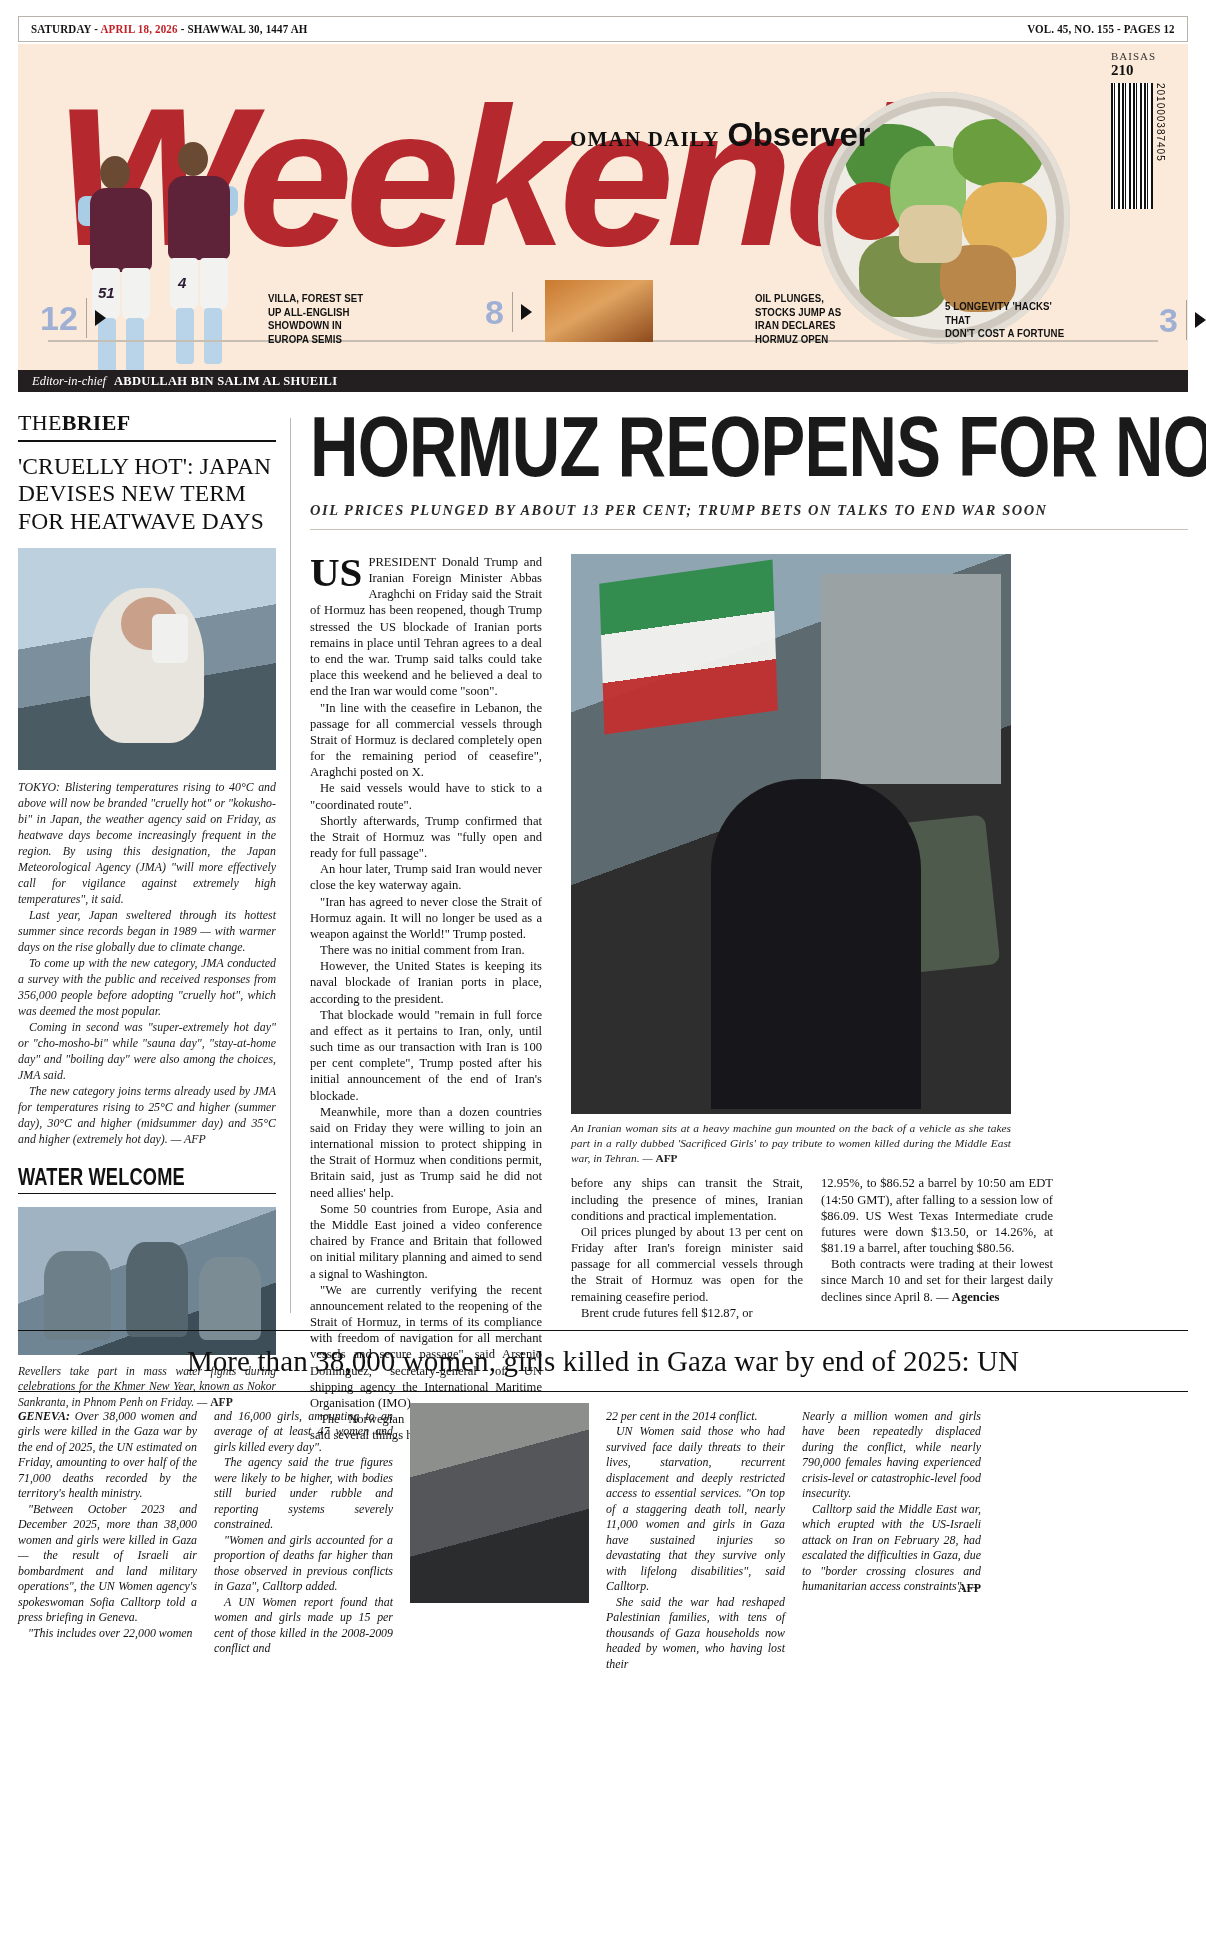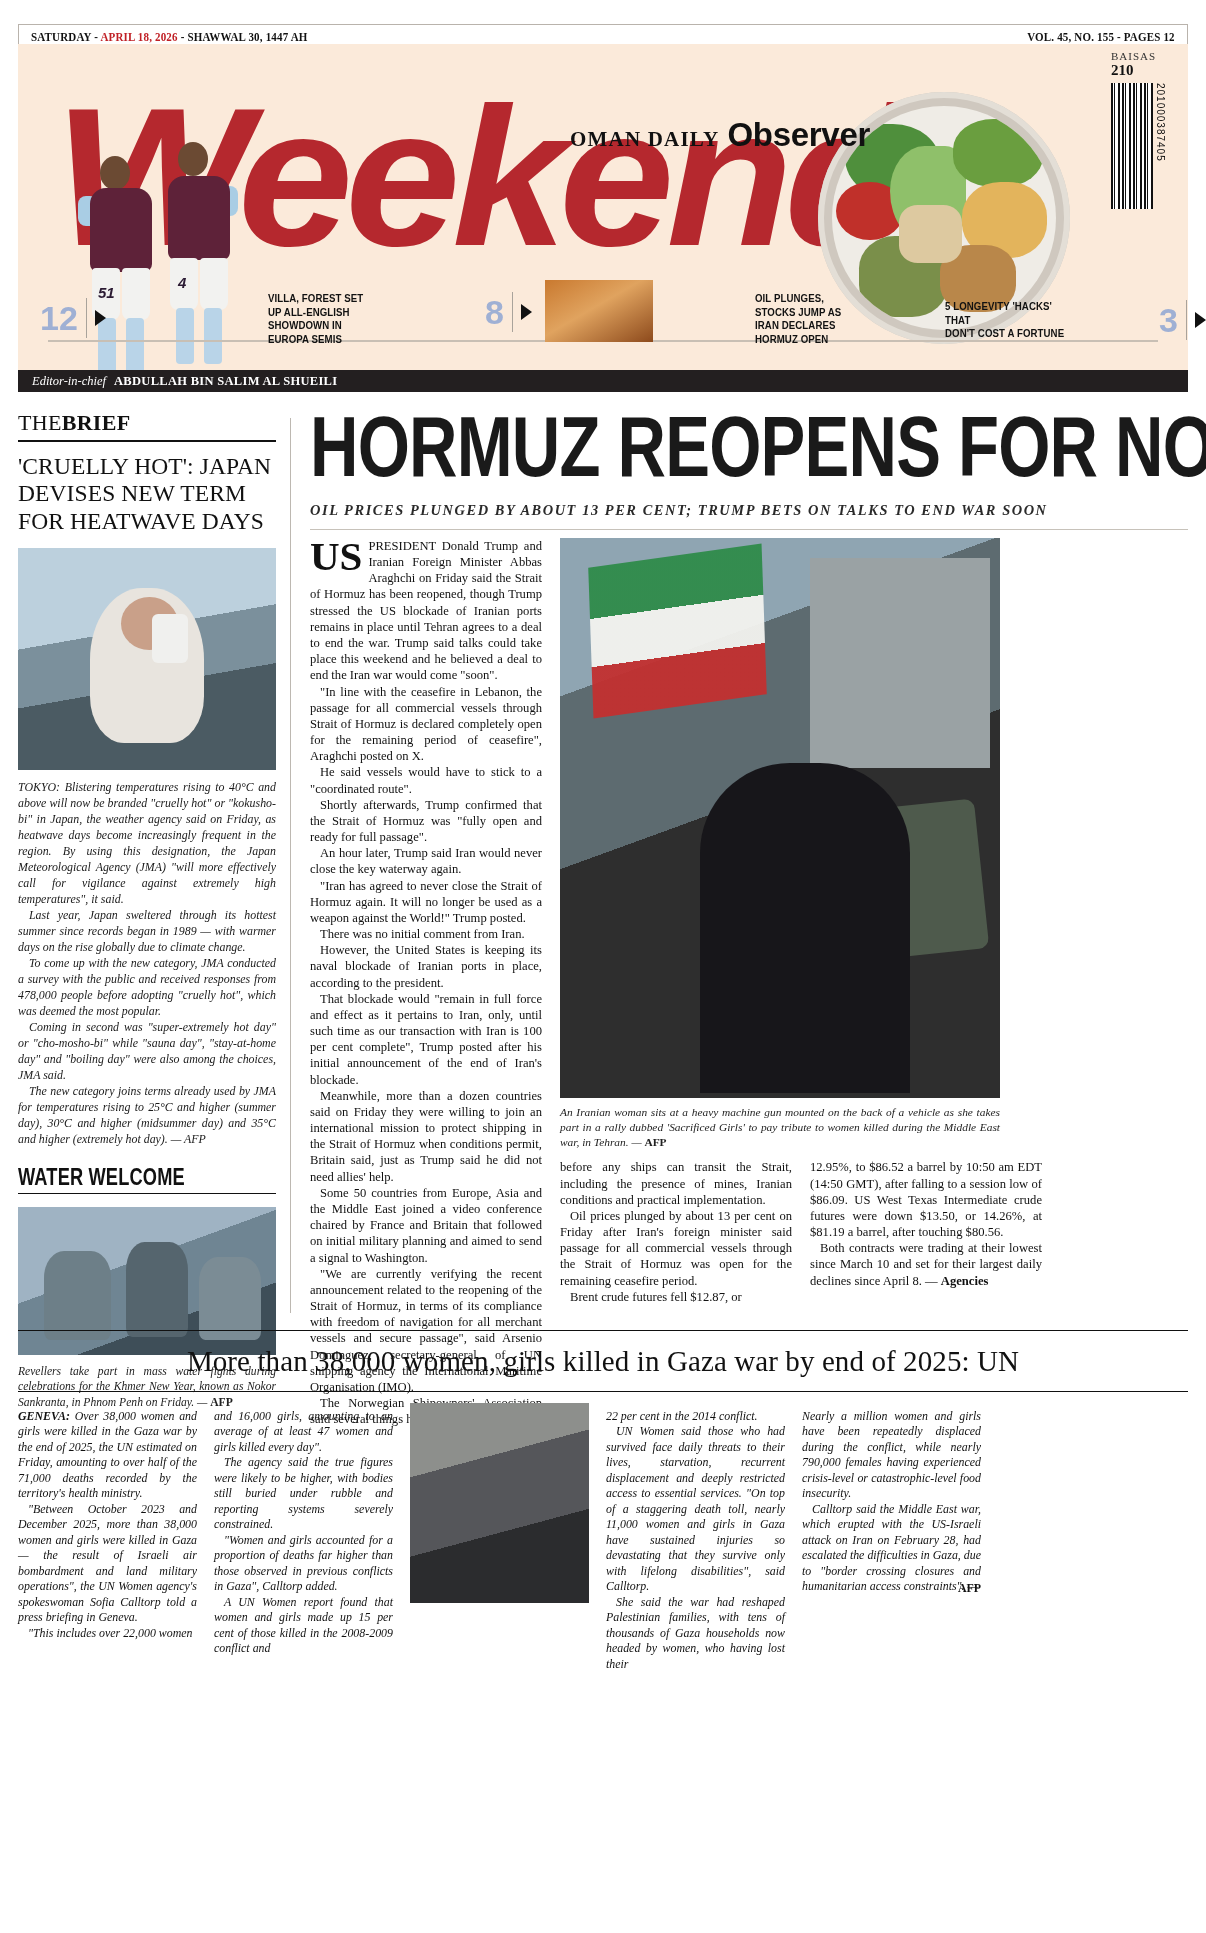--- a/index.html
+++ b/index.html
@@ -14,7 +14,7 @@
 
   
   .datebar {
-    position:absolute; left:18px; top:24px; width:1170px; height:26px;
+    position:absolute; left:18px; top:16px; width:1170px; height:26px;
     border:1px solid #b9b3ac;
     display:flex; align-items:center; justify-content:space-between;
     padding:0 12px;

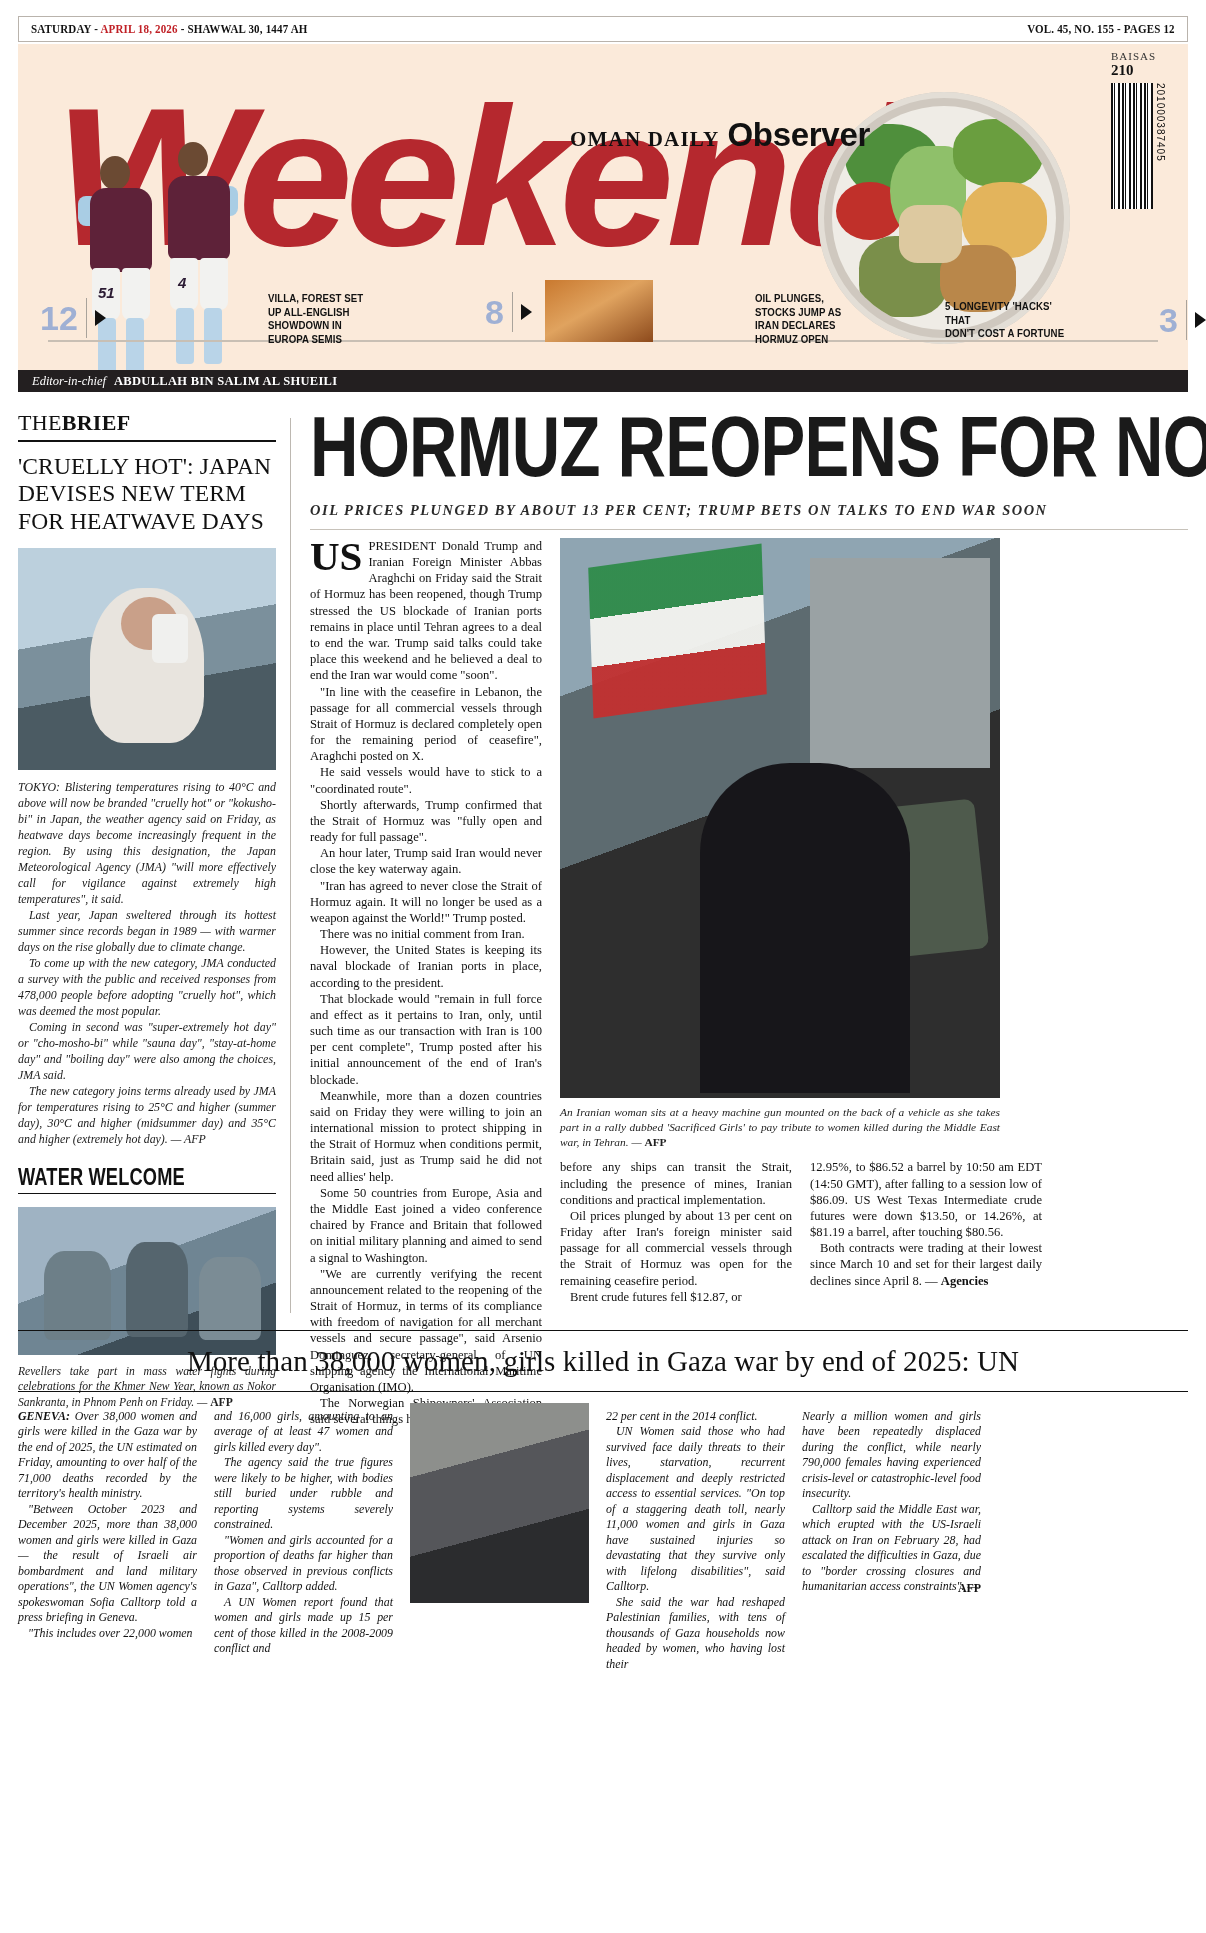--- a/index.html
+++ b/index.html
@@ -187,7 +187,7 @@
   }
   .deck-rule { width:100%; height:1px; background:#c7c2ba; margin-top:10px; }
 
-  .storygrid { display:flex; gap:18px; margin-top:8px; }
+  .storygrid { display:flex; gap:29px; margin-top:24px; }
   .col-text { width:232px; }
   .stxt {
     font-family:"Liberation Serif",serif; font-size:12.6px; line-height:1.285;

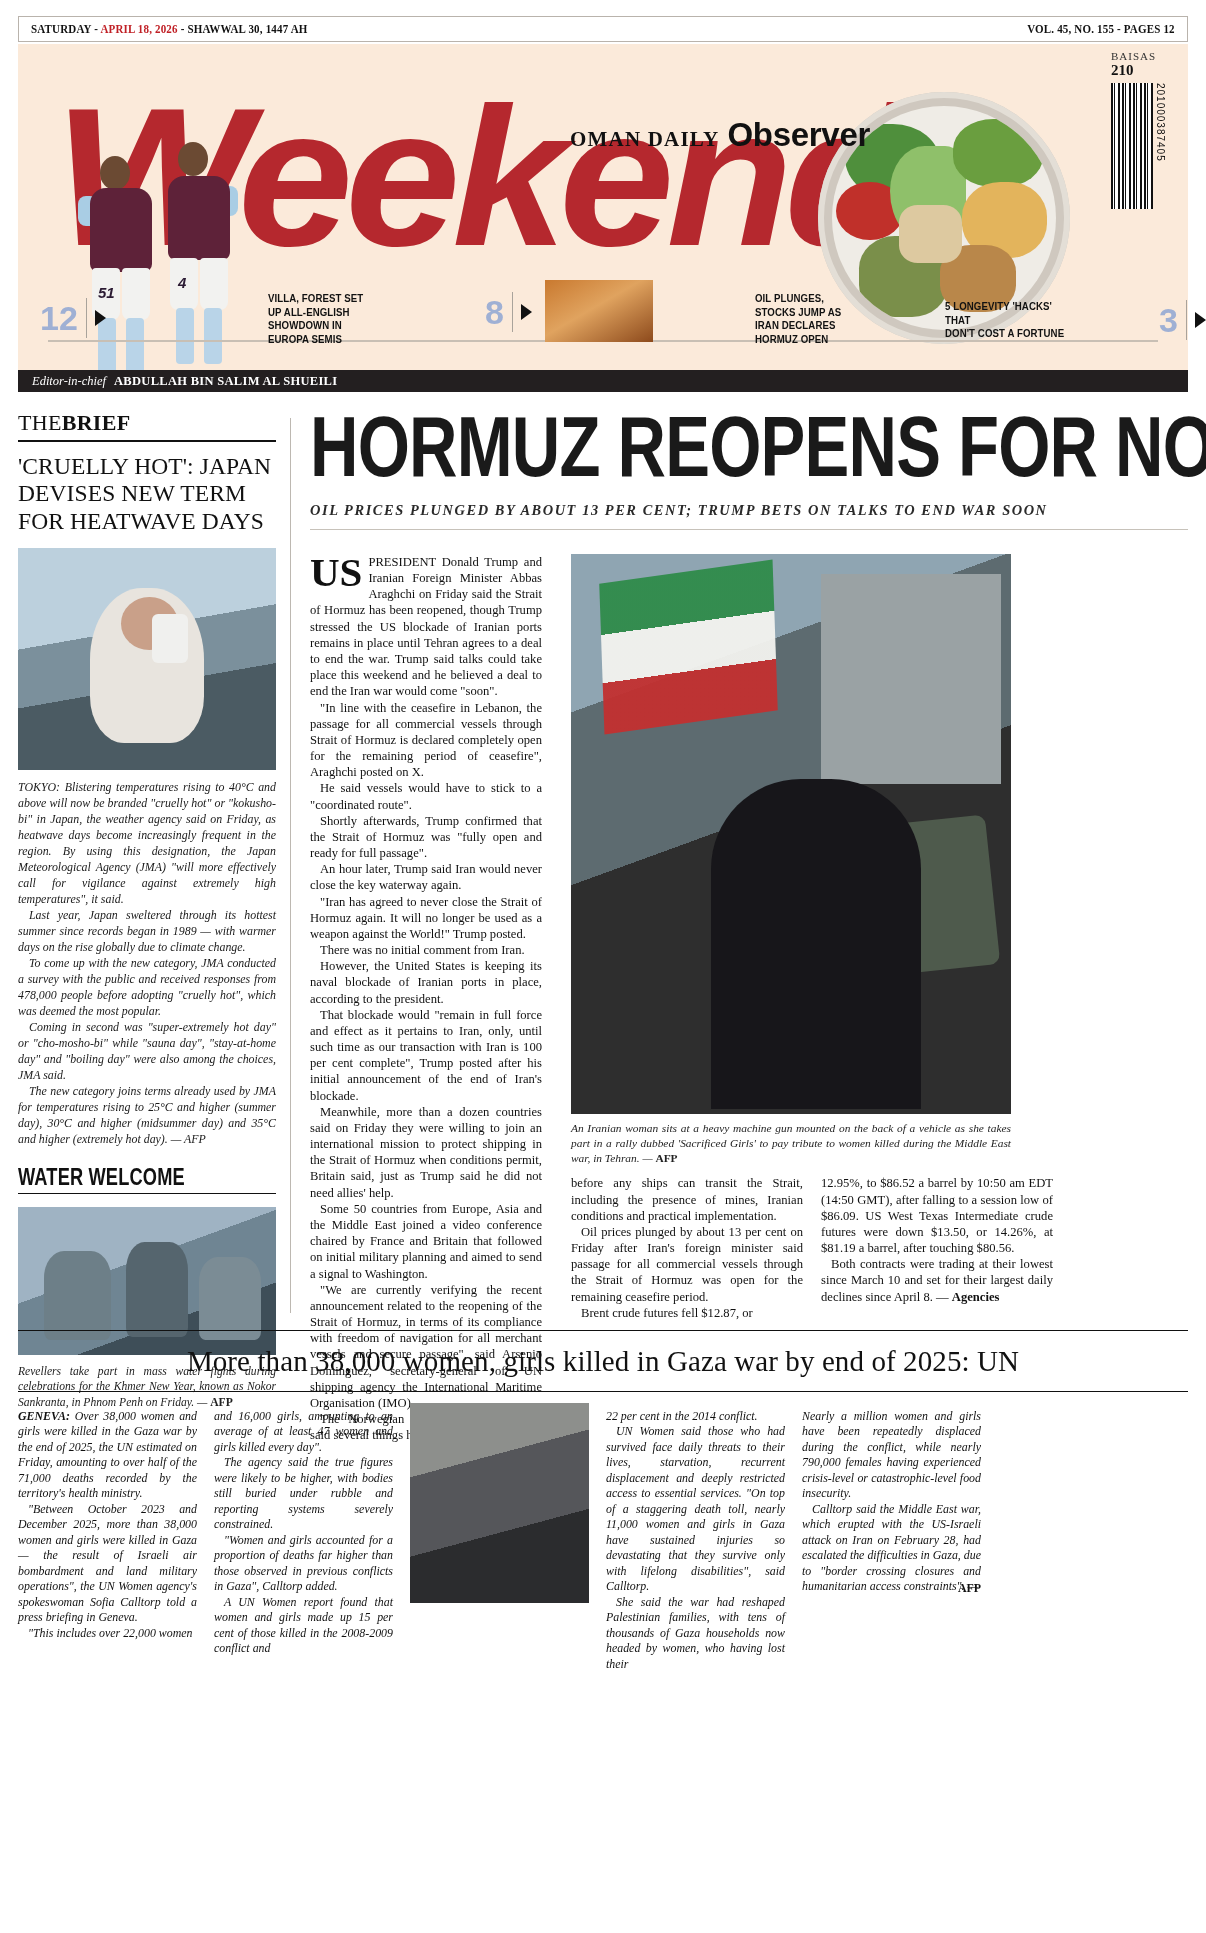--- a/index.html
+++ b/index.html
@@ -362,7 +362,7 @@
       <div class="btext">
         <p>TOKYO: Blistering temperatures rising to 40°C and above will now be branded "cruelly hot" or "kokusho-bi" in Japan, the weather agency said on Friday, as heatwave days become increasingly frequent in the region. By using this designation, the Japan Meteorological Agency (JMA) "will more effectively call for vigilance against extremely high temperatures", it said.</p>
         <p>Last year, Japan sweltered through its hottest summer since records began in 1989 — with warmer days on the rise globally due to climate change.</p>
-        <p>To come up with the new category, JMA conducted a survey with the public and received responses from 478,000 people before adopting "cruelly hot", which was deemed the most popular.</p>
+        <p>To come up with the new category, JMA conducted a survey with the public and received responses from 356,000 people before adopting "cruelly hot", which was deemed the most popular.</p>
         <p>Coming in second was "super-extremely hot day" or "cho-mosho-bi" while "sauna day", "stay-at-home day" and "boiling day" were also among the choices, JMA said.</p>
         <p>The new category joins terms already used by JMA for temperatures rising to 25°C and higher (summer day), 30°C and higher (midsummer day) and 35°C and higher (extremely hot day). — AFP</p>
       </div>

